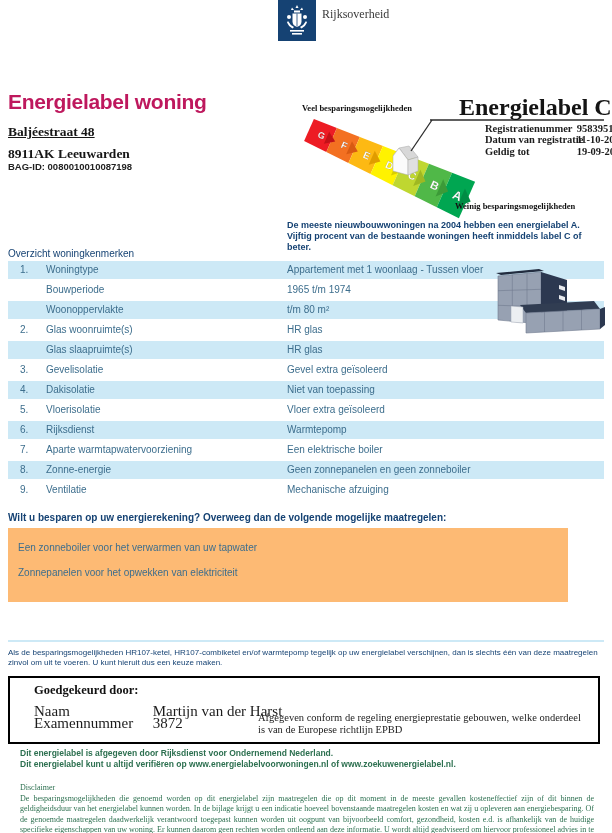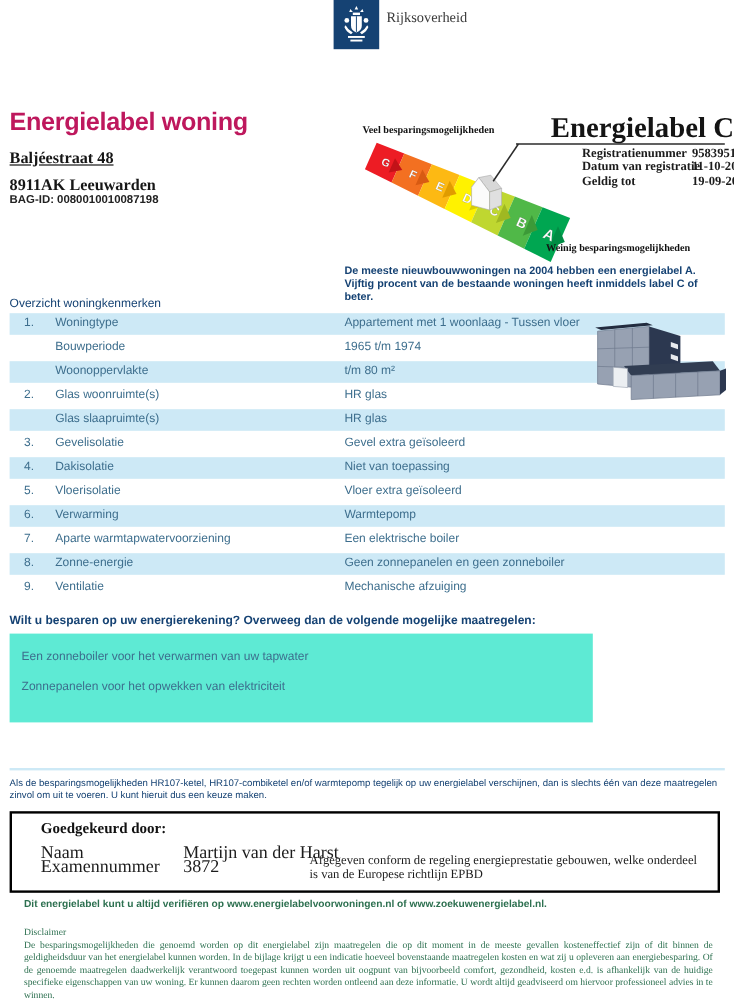--- a/index.html
+++ b/index.html
@@ -193,7 +193,7 @@
       </div>
     <div class="t-row alt">
         <span class="t-num">6.</span>
-        <span class="t-label">Verwarming</span>
+        <span class="t-label">Rijksdienst</span>
         <span class="t-value">Warmtepomp</span>
       </div>
     <div class="t-row">

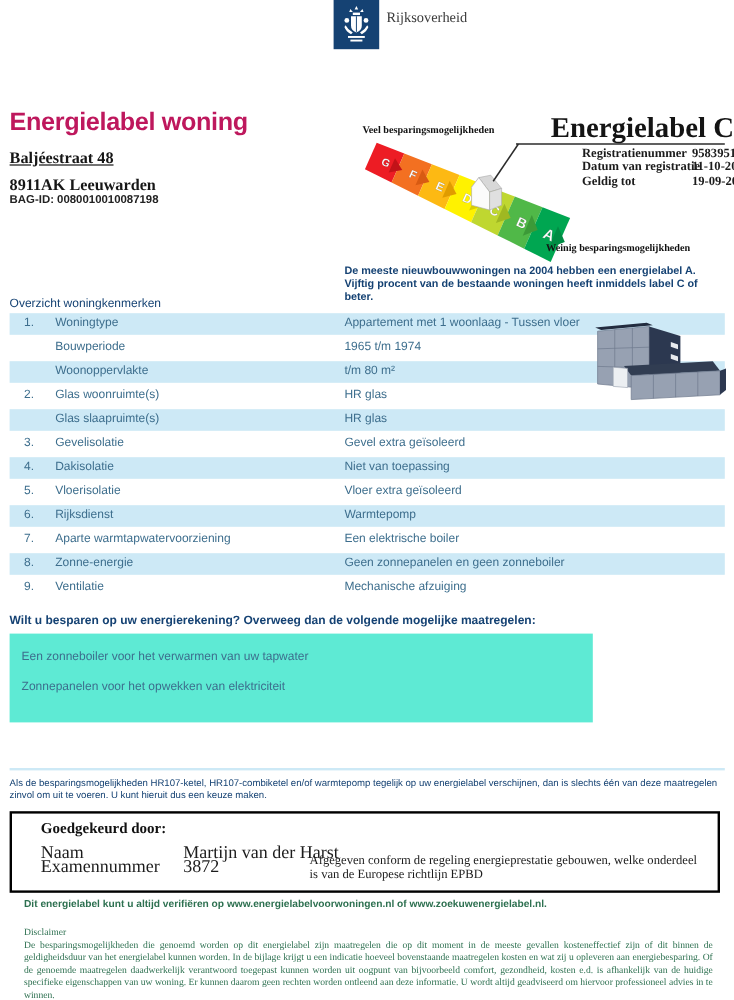--- a/index.html
+++ b/index.html
@@ -37,7 +37,7 @@
 
   
   #m-heading{left:8px;top:512px;font-size:10px;font-weight:bold;color:#154273;}
-  #m-box{left:8px;top:528px;width:486px;height:74px;background:#5eead4;box-sizing:border-box;padding:14px 10px;}
+  #m-box{left:8px;top:528px;width:560px;height:74px;background:#fdba74;box-sizing:border-box;padding:14px 10px;}
   .m-item{font-size:10px;color:#3d6e8d;margin-bottom:14px;}
   #m-divider{left:8px;top:640px;width:596px;height:2px;background:#cde9f6;}
   #m-note{left:8px;top:648px;width:596px;font-size:8px;color:#154273;line-height:10px;}

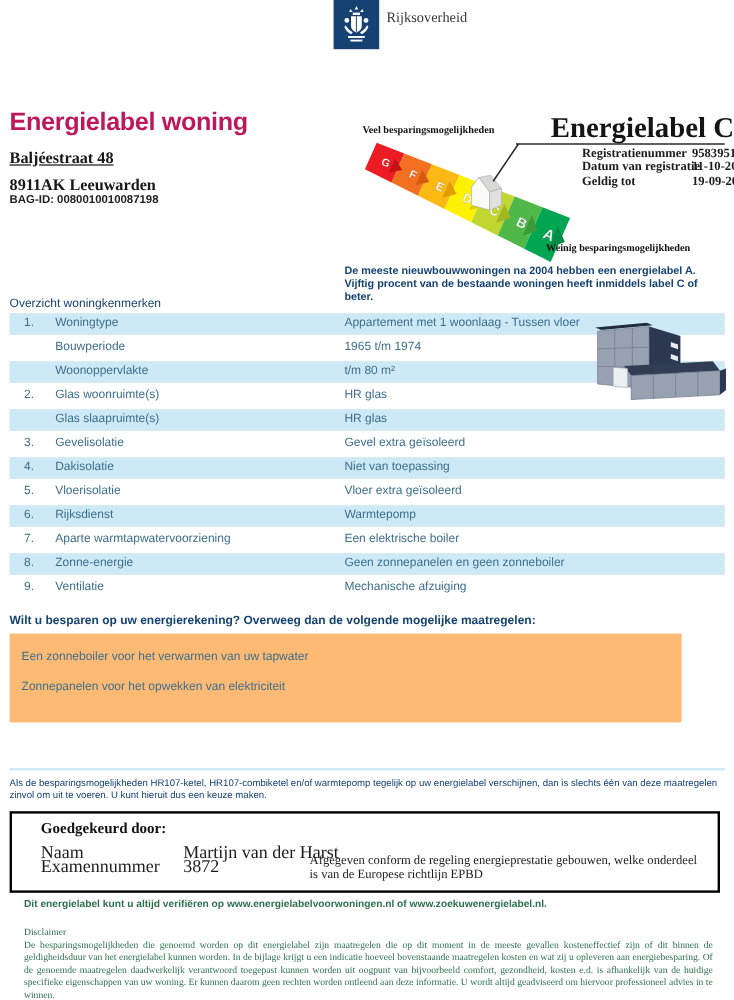--- a/index.html
+++ b/index.html
@@ -256,6 +256,7 @@
   </div>
 
   <div class="abs" id="footer">
+    <div class="issued">Dit energielabel is afgegeven door Rijksdienst voor Ondernemend Nederland.</div>
     <div class="issued">Dit energielabel kunt u altijd verifiëren op www.energielabelvoorwoningen.nl of www.zoekuwenergielabel.nl.</div>
     <div id="disclaimer">
       <div>Disclaimer</div>

